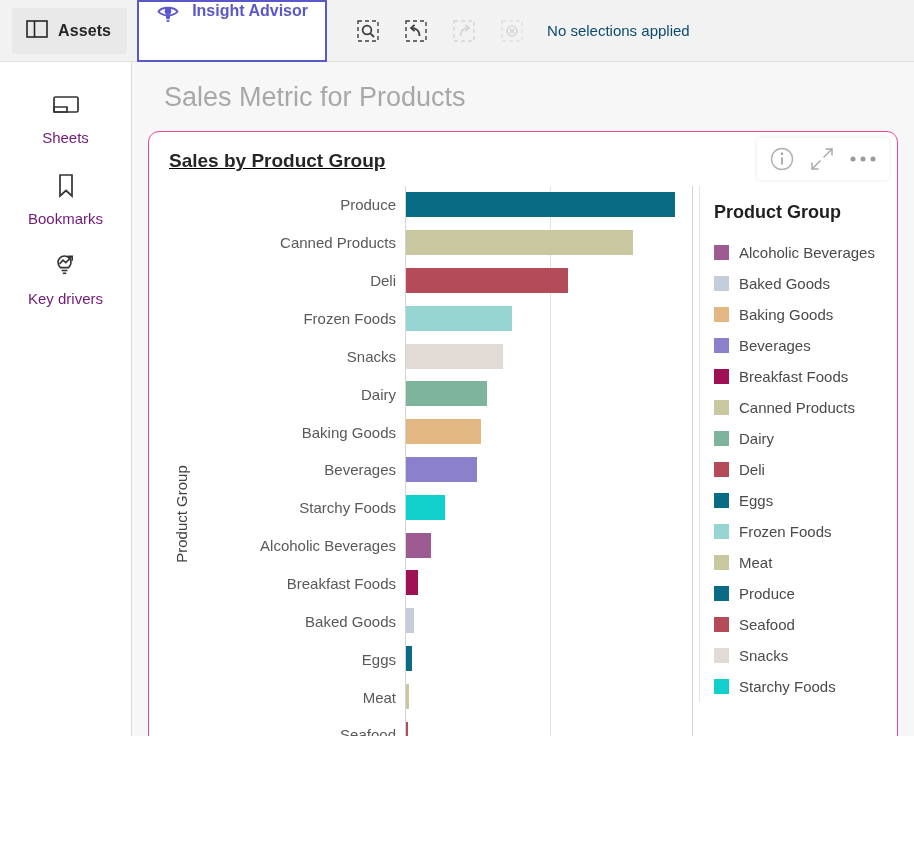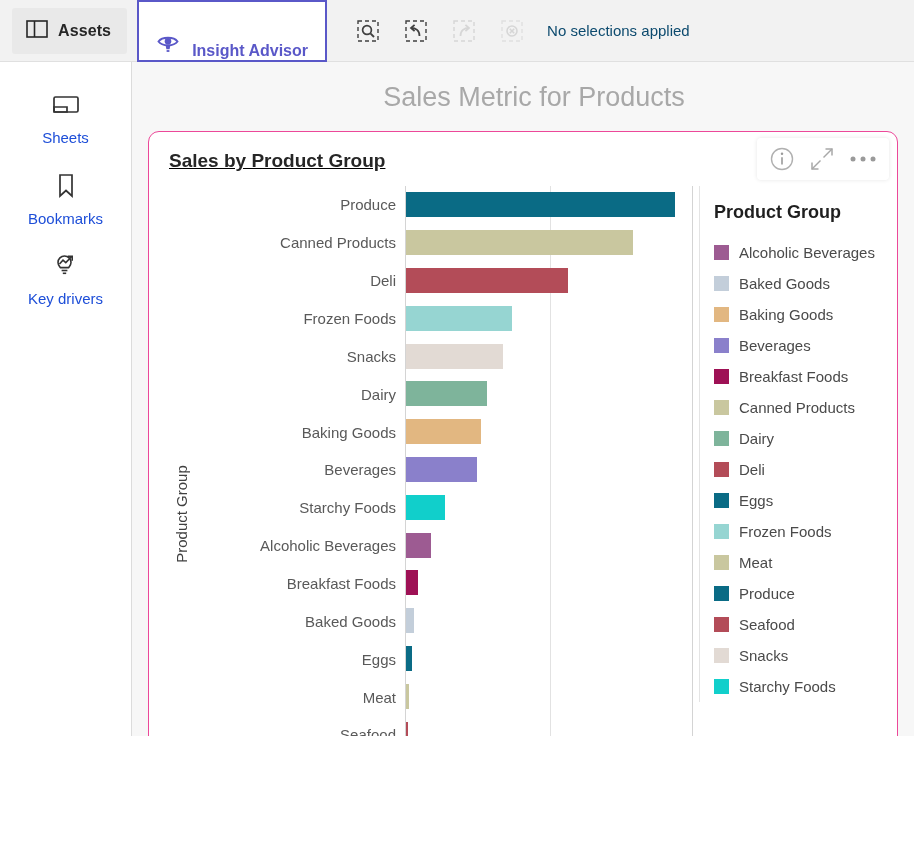--- a/index.html
+++ b/index.html
@@ -43,7 +43,7 @@
     width: 190px; height: 62px;
     background: #ffffff;
     border: 2px solid #5a58c8;
-    display: flex; align-items: flex-end; justify-content: center; gap: 12px;
+    display: flex; align-items: flex-start; justify-content: center; gap: 12px;
     cursor: pointer;
   }
   .ia-tab .label {

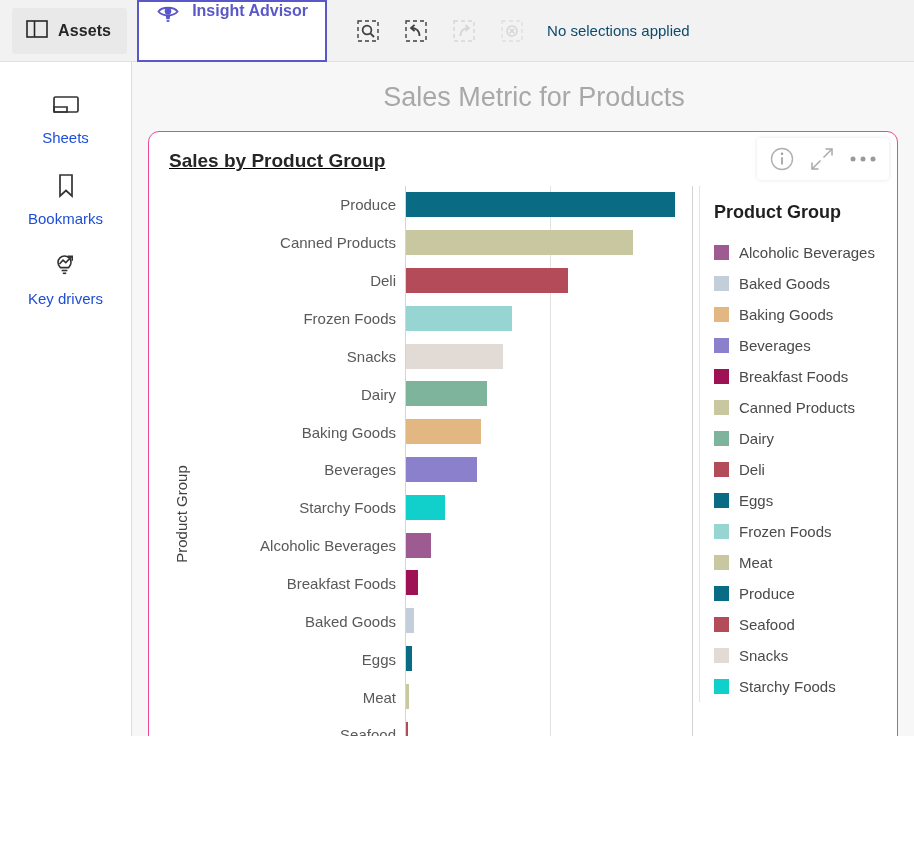--- a/index.html
+++ b/index.html
@@ -94,8 +94,7 @@
   }
   .page-title {
     font-size: 27px; color: #a8a8a8; font-weight: normal;
-    margin: 4px 0 18px 22px;
-    text-align: center;
+    margin: 4px 0 18px 16px;
   }
   .card {
     position: relative;

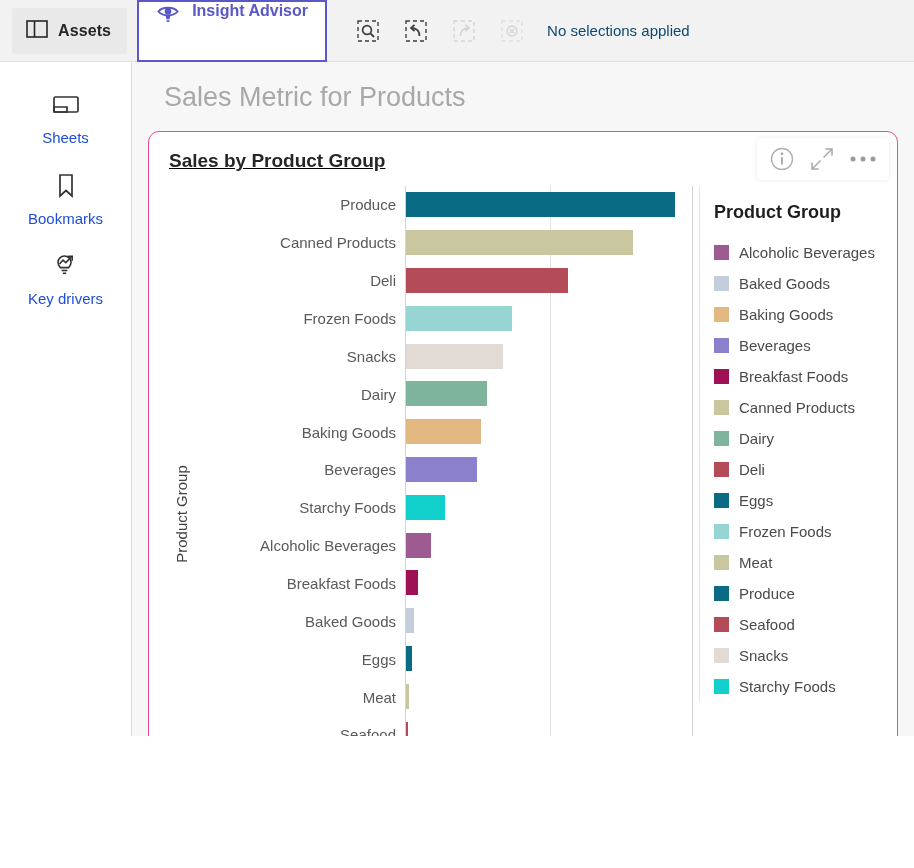--- a/index.html
+++ b/index.html
@@ -79,7 +79,7 @@
     align-items: center; justify-content: center; gap: 7px;
     cursor: pointer;
   }
-  .side-item .label { font-size: 15px; color: #1d4ed8; }
+  .side-item .label { font-size: 15px; color: #701a75; }
   .side-item.highlighted {
     border: 3px solid #f5483b;
     margin: 0 6px;

